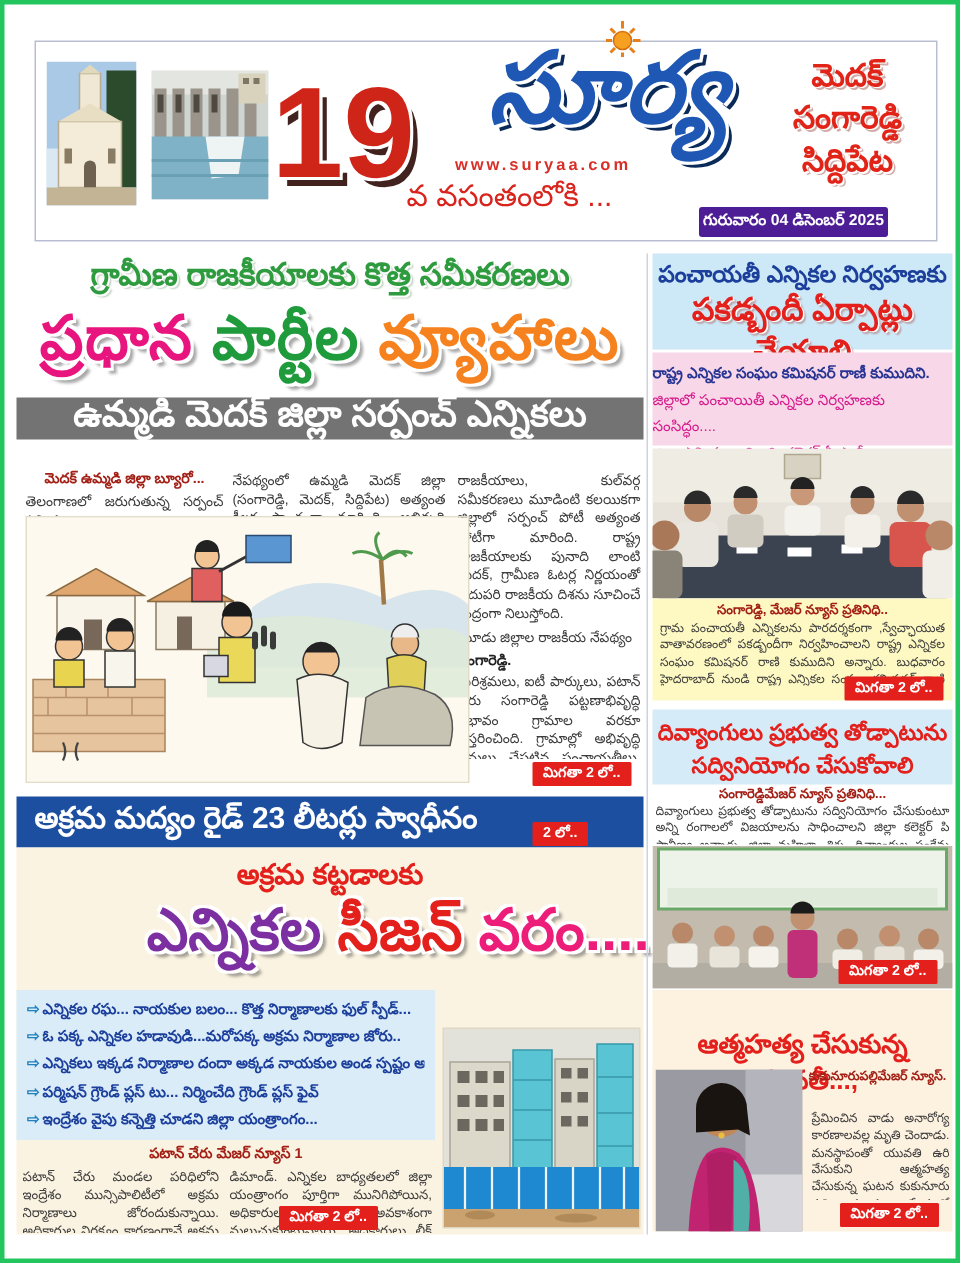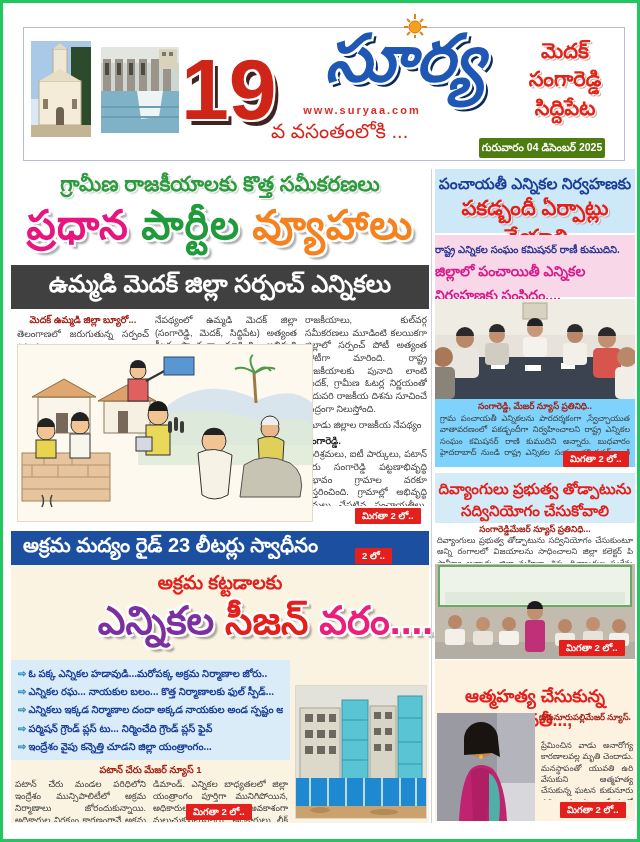--- a/index.html
+++ b/index.html
@@ -25,7 +25,7 @@
 .m-web{left:284px;top:101px;width:150px;text-align:center;font-size:11px;font-weight:bold;letter-spacing:2px;color:#d83028}
 .m-regions{left:506px;top:34px;width:112px;text-align:center;font-size:21px;line-height:1.35;font-weight:900;color:#e22418;
   text-shadow:1px 1px 0 #fff,2px 2px 0 rgba(120,20,10,.35)}
-.m-date{left:476px;top:135px;width:126px;height:20px;background:#4d7c0f;color:#fff;font-size:10.5px;font-weight:bold;
+.m-date{left:463px;top:135px;width:126px;height:20px;background:#4c1d95;color:#fff;font-size:10.5px;font-weight:bold;
   display:flex;align-items:center;justify-content:center;border-radius:2px}
 
 

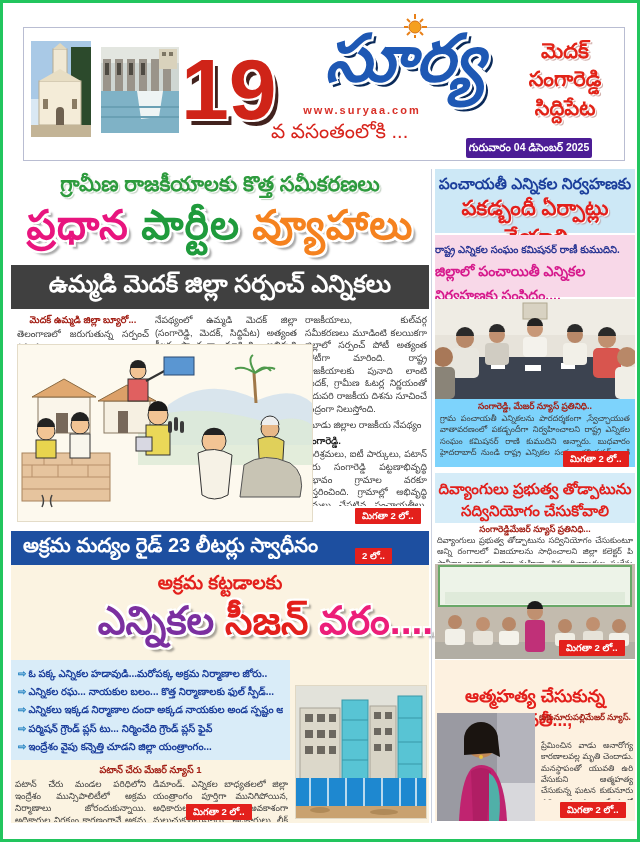--- a/index.html
+++ b/index.html
@@ -34,7 +34,7 @@
 .lead-hl{left:8px;top:193px;width:418px;text-align:center;font-size:41px;line-height:1.45;font-weight:900;letter-spacing:1px}
 .hl-o{text-shadow:-2px -2px 0 #fff,2px -2px 0 #fff,-2px 2px 0 #fff,2px 2px 0 #fff,4px 4px 2px rgba(40,40,40,.4)}
 .hl-pink{color:#e8157e}.hl-green{color:#1f9b3c}.hl-orange{color:#f5821f}
-.lead-banner{left:8px;top:262px;width:418px;height:44px;background:#404040;color:#fff;font-size:24px;font-weight:bold;
+.lead-banner{left:8px;top:262px;width:418px;height:28px;background:#737373;color:#fff;font-size:24px;font-weight:bold;
   display:flex;align-items:center;justify-content:center}
 .lead-byline{left:14px;top:311px;width:132px}
 .lead-col1{left:14px;top:325px;width:132px;height:16px}

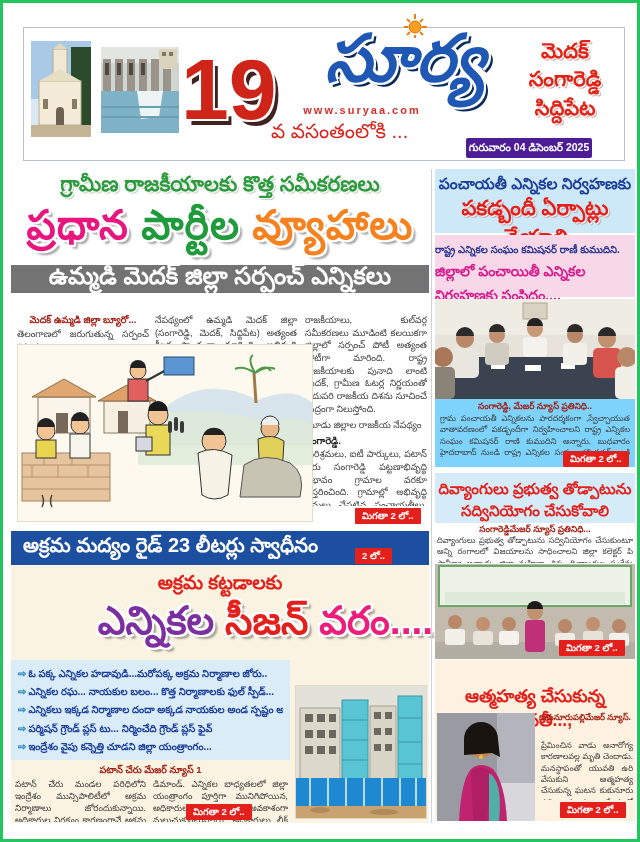--- a/index.html
+++ b/index.html
@@ -71,7 +71,7 @@
 .p-hl2{font-size:21px;font-weight:900;color:#e3201c;text-shadow:1px 1px 0 #fff,2px 2px 1px rgba(150,20,10,.3)}
 .p-pink{left:432px;top:232px;width:200px;height:62px;background:#f8d8e8;padding:6px 0}
 .p-pink .l1{font-size:10px;font-weight:bold;color:#283593;line-height:1.75}
-.p-pink .l2{font-size:14px;font-weight:bold;color:#d6198c;line-height:1.75}
+.p-pink .l2{font-size:10px;font-weight:normal;color:#d6198c;line-height:1.75}
 .meeting{left:432px;top:296px;width:200px;height:100px}
 .p-low{left:432px;top:396px;width:200px;height:68px;background:#7dd3fc;padding:2px 5px}
 .p-cap{font-size:8.8px}

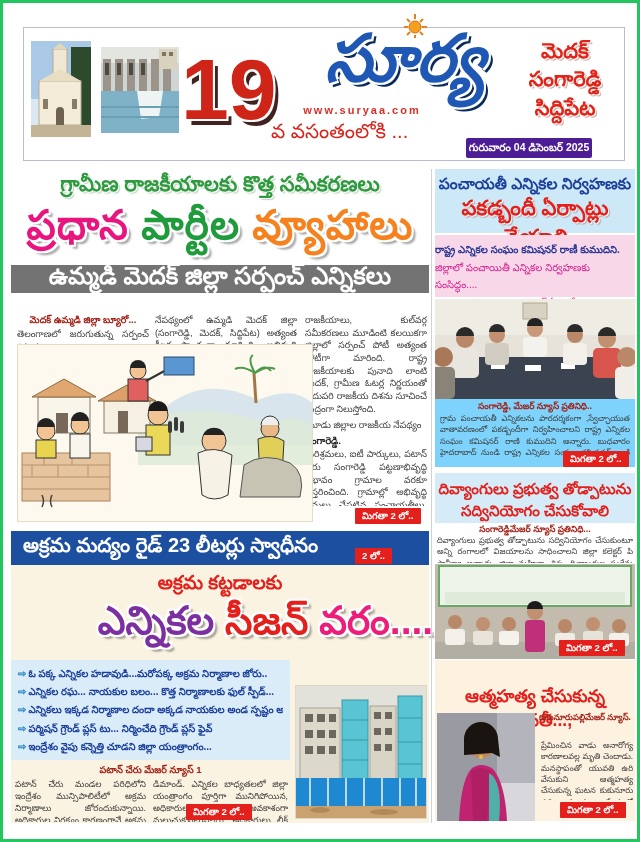--- a/index.html
+++ b/index.html
@@ -73,7 +73,7 @@
 .p-pink .l1{font-size:10px;font-weight:bold;color:#283593;line-height:1.75}
 .p-pink .l2{font-size:10px;font-weight:normal;color:#d6198c;line-height:1.75}
 .meeting{left:432px;top:296px;width:200px;height:100px}
-.p-low{left:432px;top:396px;width:200px;height:68px;background:#7dd3fc;padding:2px 5px}
+.p-low{left:432px;top:396px;width:200px;height:68px;background:#fef9c3;padding:2px 5px}
 .p-cap{font-size:8.8px}
 .p-body{font-size:8.2px;height:44px}
 .p-badge{left:560px;top:448px}

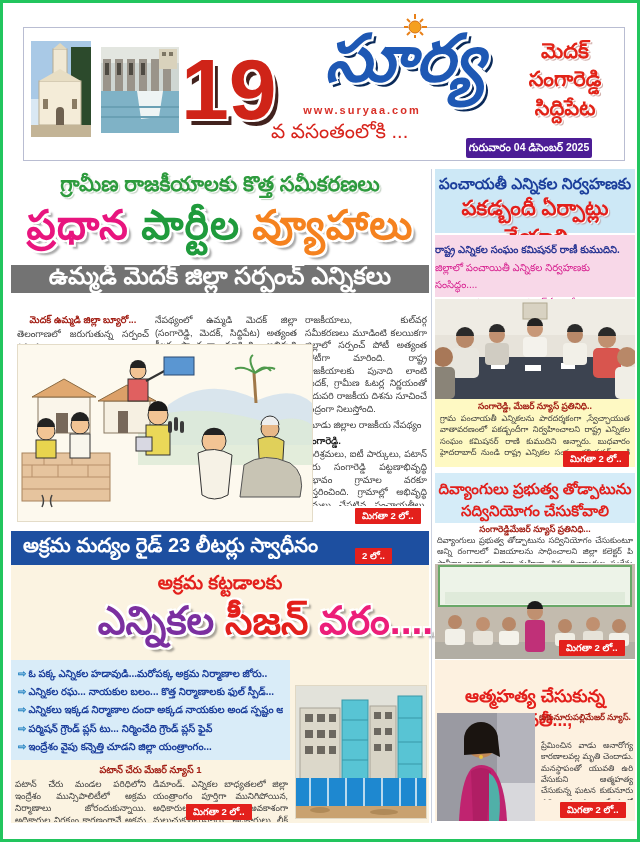--- a/index.html
+++ b/index.html
@@ -277,8 +277,8 @@
   </div>
 
   <div class="abs bullets">
+    <div><span class="arr">⇨</span><span>ఎన్నికల రఘ... నాయకుల బలం... కొత్త నిర్మాణాలకు ఫుల్ స్పీడ్...</span></div>
     <div><span class="arr">⇨</span><span>ఓ పక్క ఎన్నికల హడావుడి...మరోపక్క అక్రమ నిర్మాణాల జోరు..</span></div>
-    <div><span class="arr">⇨</span><span>ఎన్నికల రఘ... నాయకుల బలం... కొత్త నిర్మాణాలకు ఫుల్ స్పీడ్...</span></div>
     <div><span class="arr">⇨</span><span>ఎన్నికలు ఇక్కడ నిర్మాణాల దందా అక్కడ నాయకుల అండ స్పష్టం అవుతుంది..</span></div>
     <div><span class="arr">⇨</span><span>పర్మిషన్ గ్రౌండ్ ప్లస్ టు... నిర్మించేది గ్రౌండ్ ప్లస్ ఫైవ్</span></div>
     <div><span class="arr">⇨</span><span>ఇంద్రేశం వైపు కన్నెత్తి చూడని జిల్లా యంత్రాంగం...</span></div>

